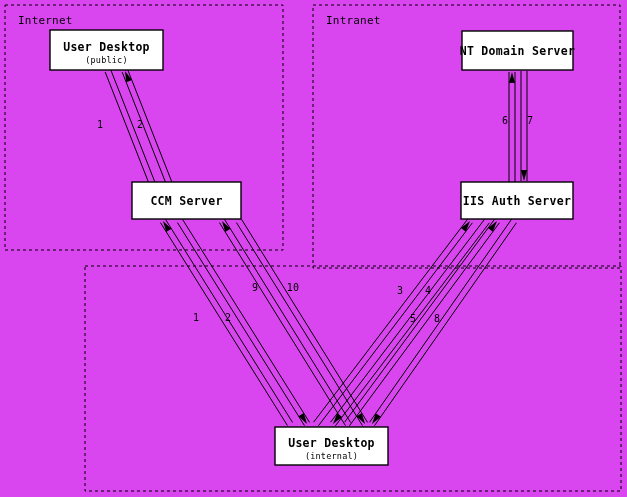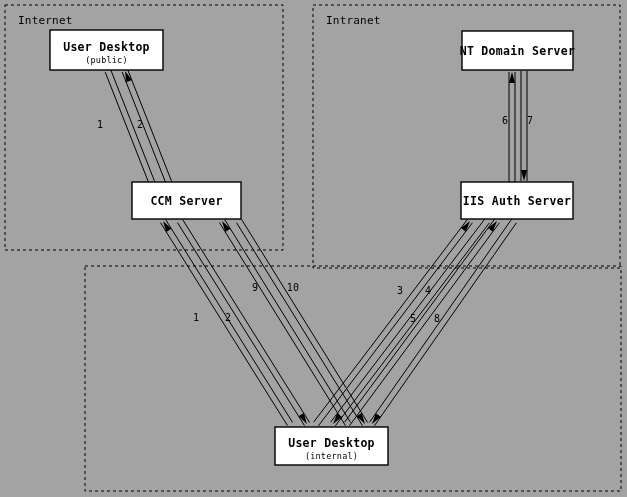--- a/index.html
+++ b/index.html
@@ -11,7 +11,7 @@
     position: relative;
     width: 627px;
     height: 497px;
-    background: #a3a3a3;
+    background: #d946ef;
     font-family: "DejaVu Sans Mono", "Liberation Mono", monospace;
     overflow: hidden;
   }

